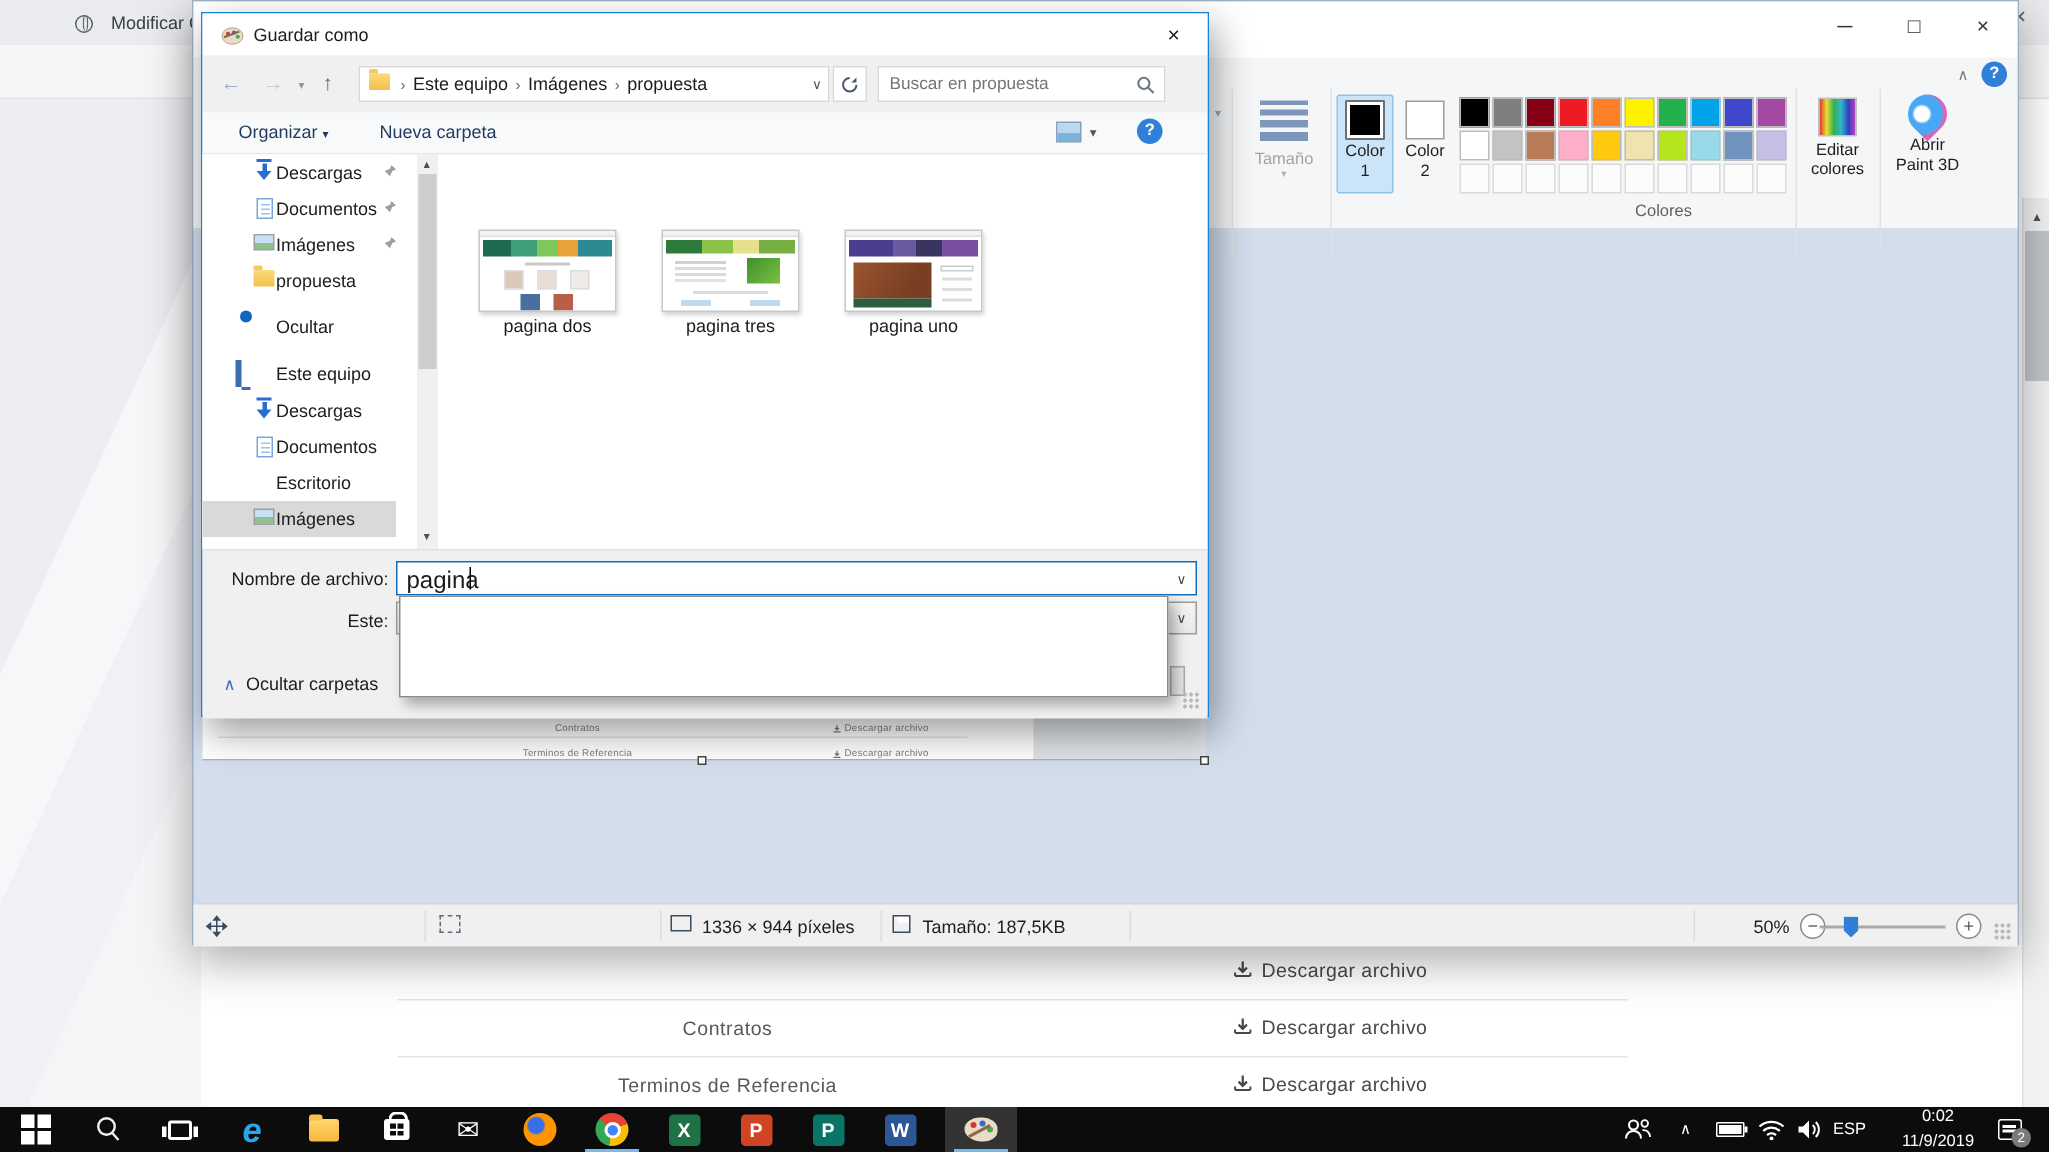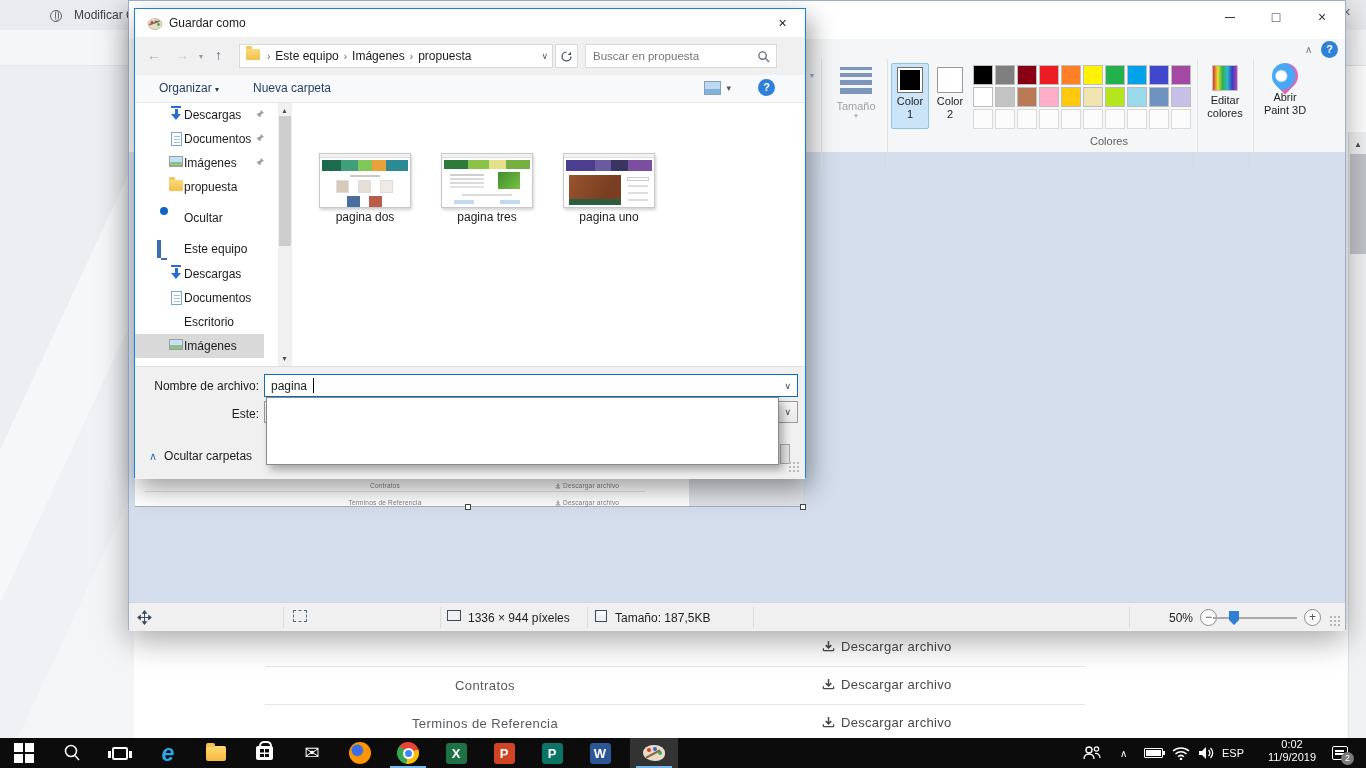--- a/index.html
+++ b/index.html
@@ -119,7 +119,7 @@
 #d-footer{position:absolute;left:0;top:357px;width:100%;height:113px;background:#f0f0f0;border-top:1px solid #e0e0e0}
 #lbl-fname{position:absolute;left:0;top:12px;width:124px;text-align:right}
 #fname-box{position:absolute;left:129px;top:7px;width:534px;height:23px;background:#fff;border:1px solid #0f6cbd}
-#fname-box .val{position:absolute;left:6px;top:4px;font-size:12px}
+#fname-box .val{position:absolute;left:6px;top:4px;font-size:16px}
 #caret{position:absolute;top:3px;width:1px;height:15px;background:#000;animation:blink 1s step-end infinite}
 @keyframes blink{50%{opacity:0}}
 #fname-dd{position:absolute;right:6px;top:6px;font-size:9px;color:#444}

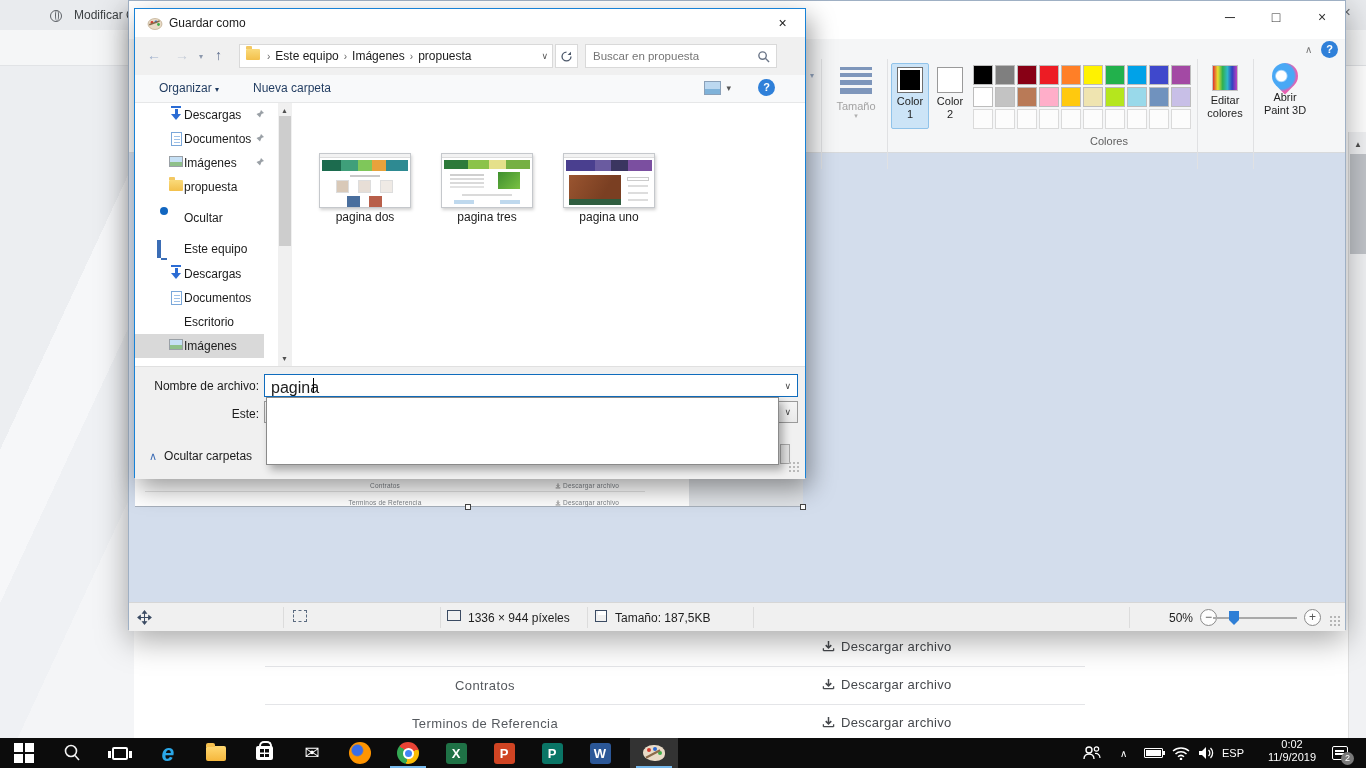--- a/index.html
+++ b/index.html
@@ -168,7 +168,7 @@
 .tray{position:absolute;top:0;height:30px;display:flex;align-items:center;color:#fff}
 #tr-chev{left:1120px;font-size:10px}
 #tr-lang{left:1222px;font-size:11px}
-#tr-clock{left:1258px;width:68px;flex-direction:column;justify-content:flex-start;font-size:11px;line-height:13px;text-align:center}
+#tr-clock{left:1258px;width:68px;flex-direction:column;justify-content:space-between;font-size:11px;line-height:13px;text-align:center}
 #tr-batt{left:1144px}
 #battery{width:19px;height:10px;border:1px solid #fff;border-radius:1px;position:relative;background:linear-gradient(#fff,#fff) 1px 1px/15px 6px no-repeat}
 #battery:after{content:"";position:absolute;right:-3px;top:2px;width:2px;height:4px;background:#fff}

